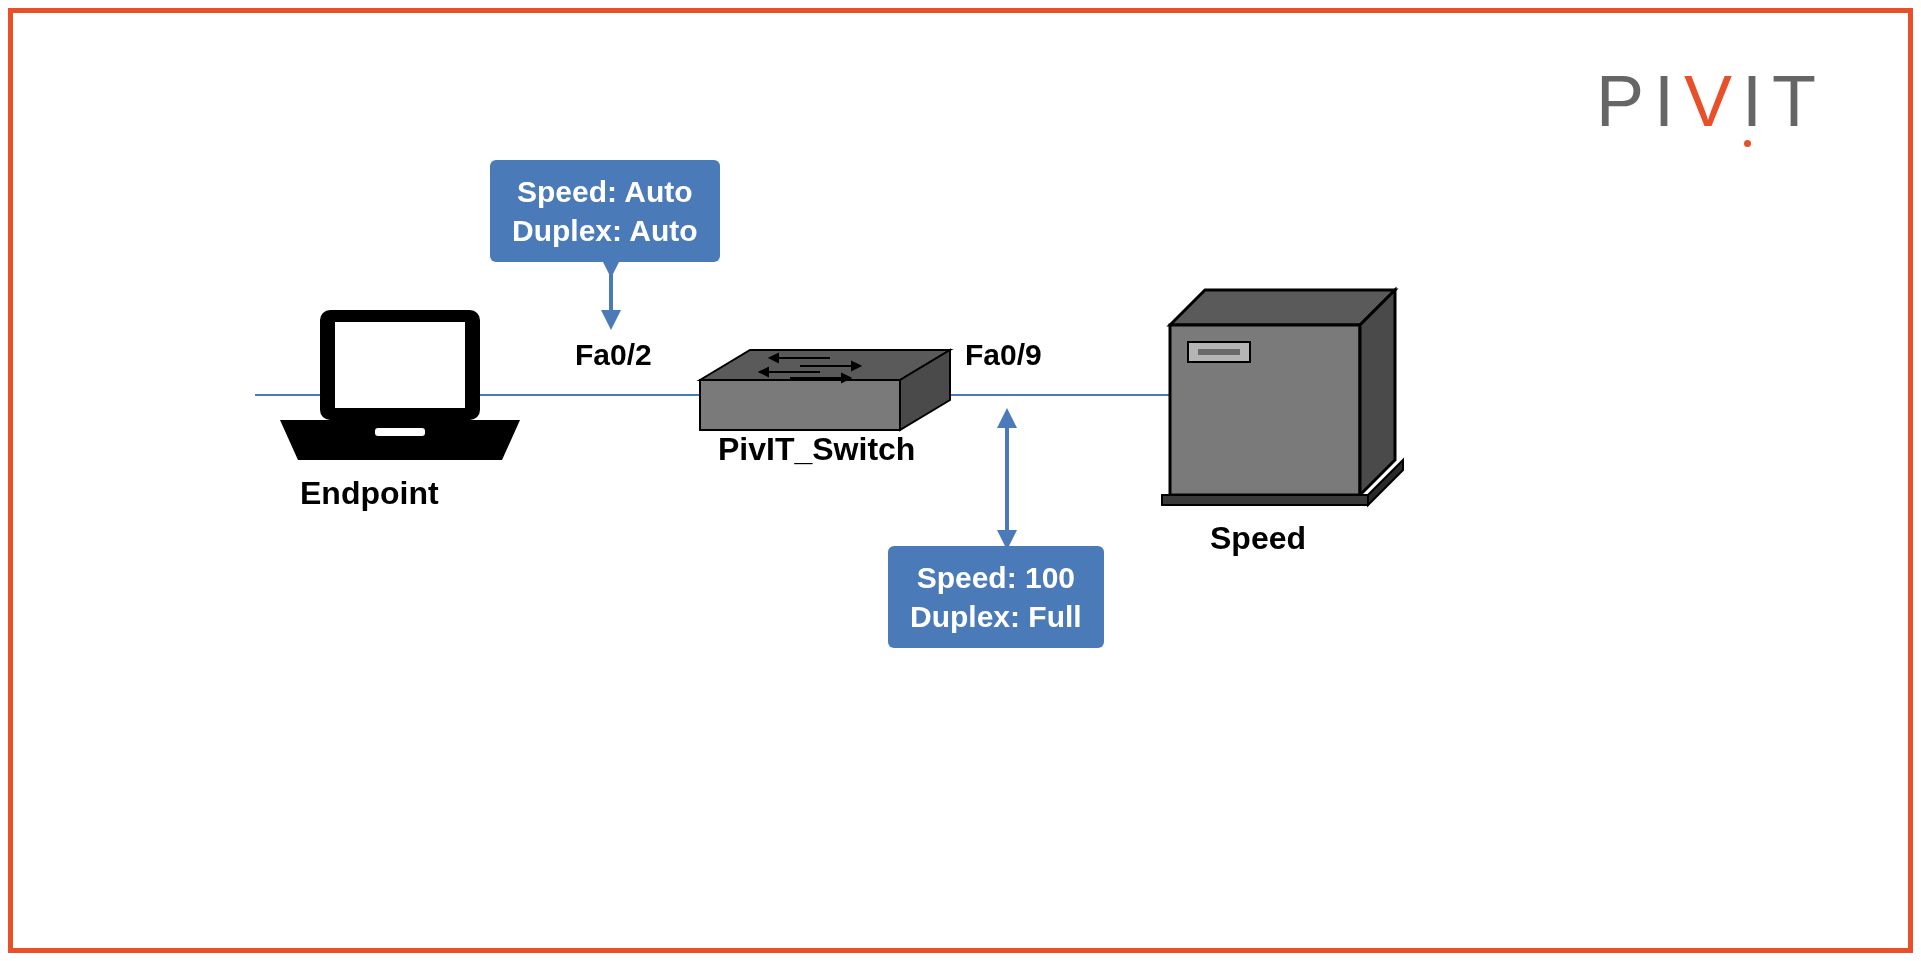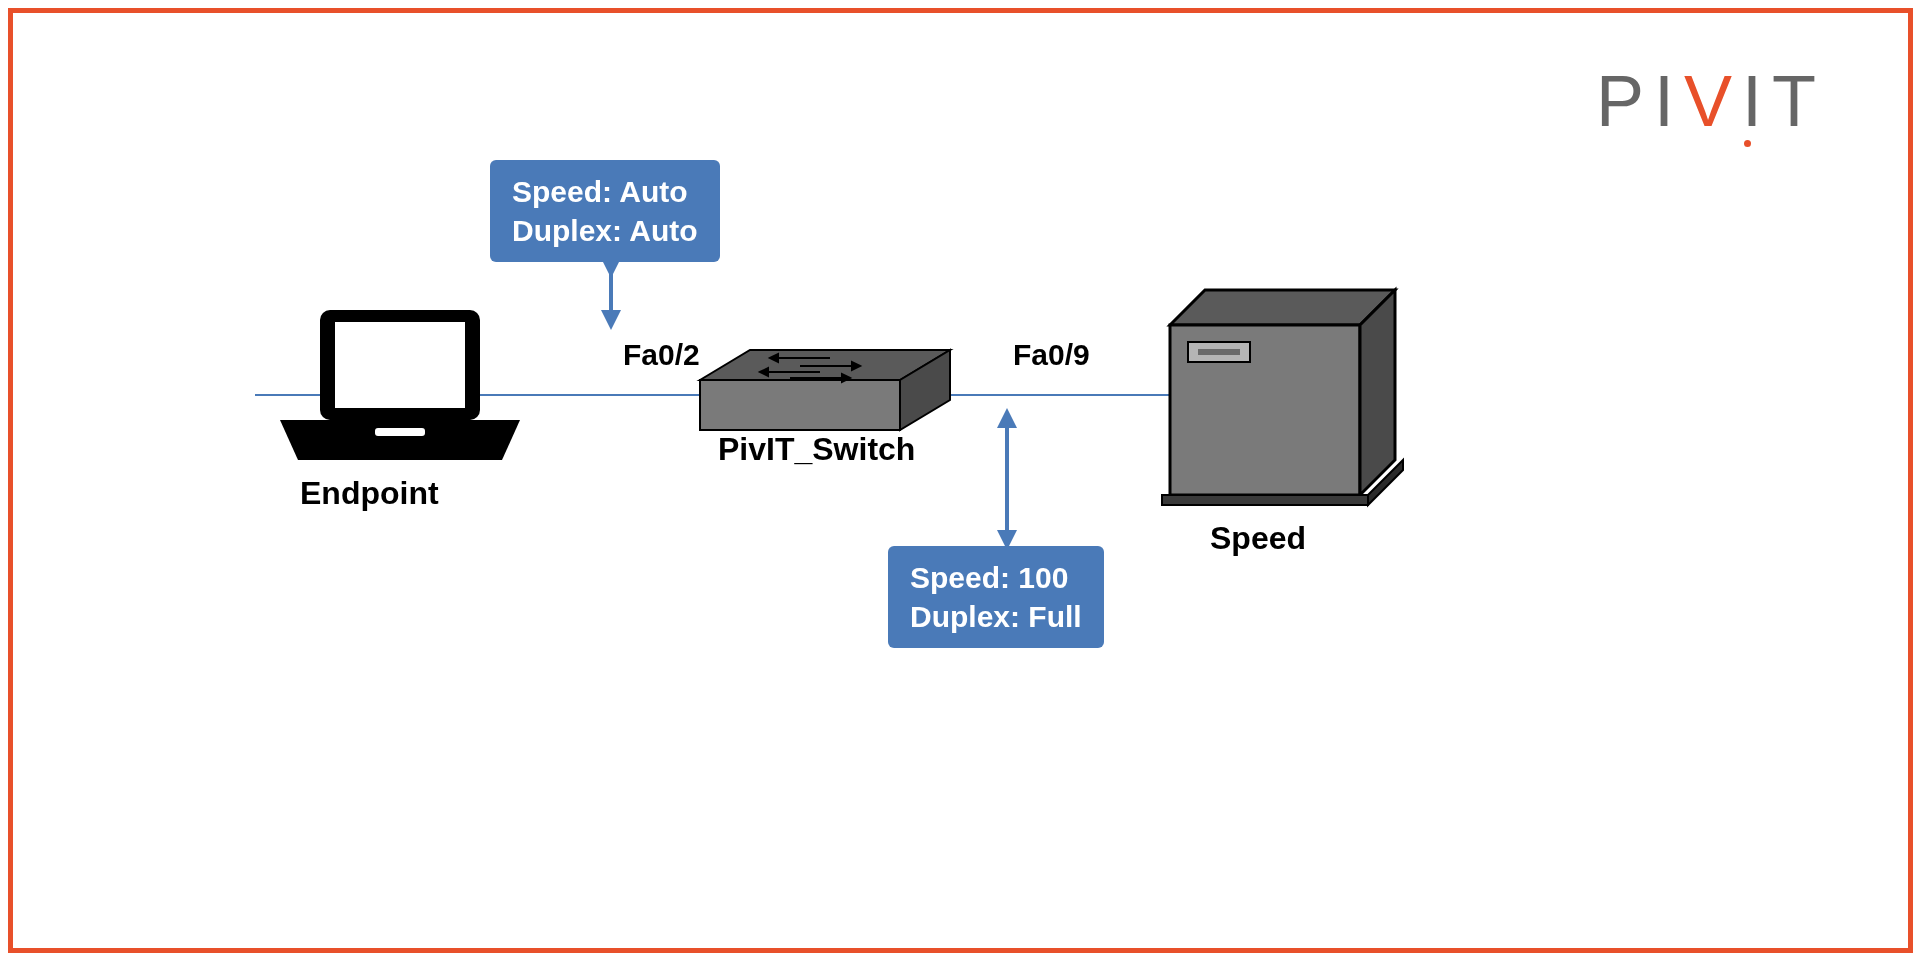--- a/index.html
+++ b/index.html
@@ -53,6 +53,7 @@
       border-radius: 6px;
       font-size: 30px;
       font-weight: 600;
+      text-align: center;
       line-height: 1.3;
     }
     .label {

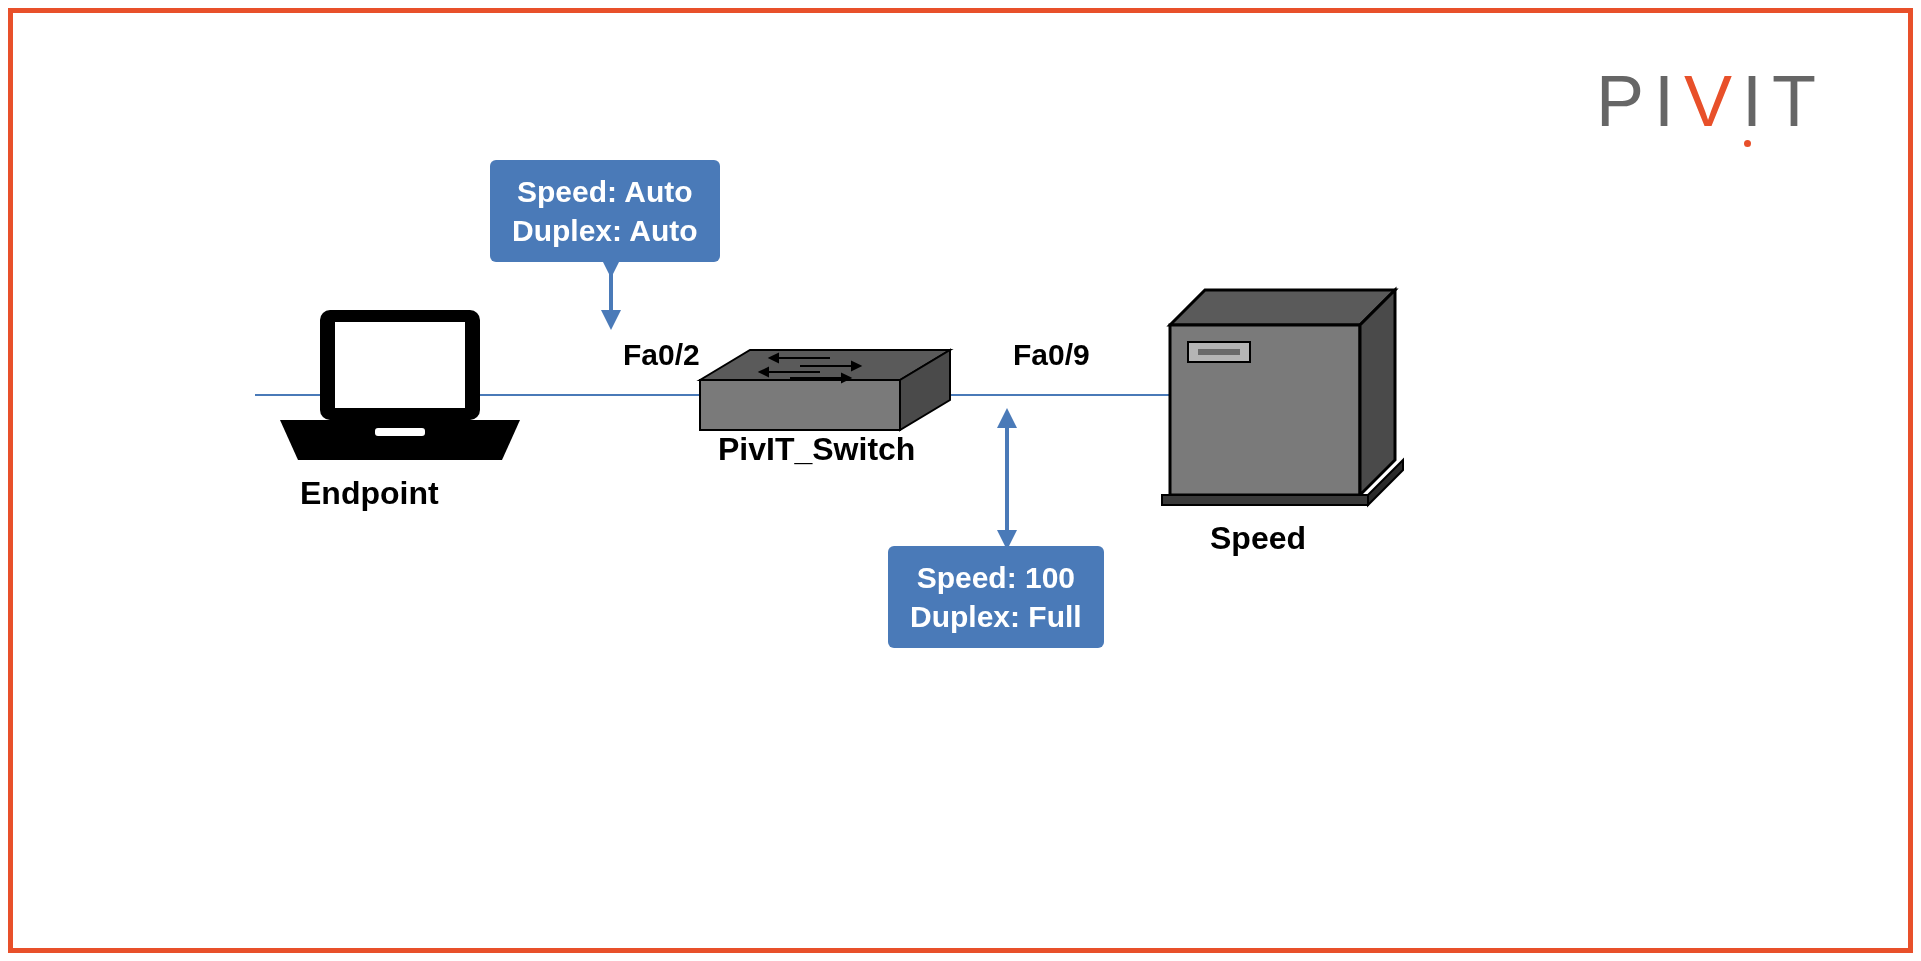--- a/index.html
+++ b/index.html
@@ -68,7 +68,6 @@
       font-size: 30px;
       font-weight: 700;
       color: #000;
-      margin-left: 48px;
     }
   </style>
 </head>

